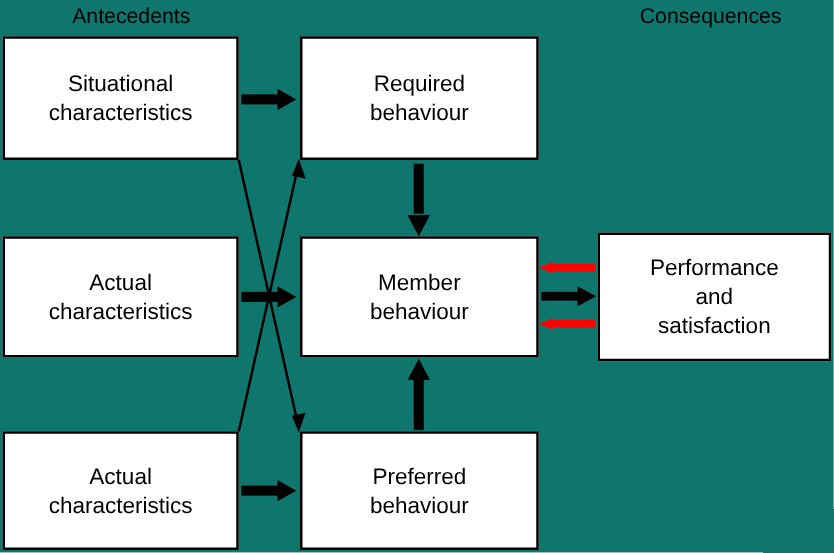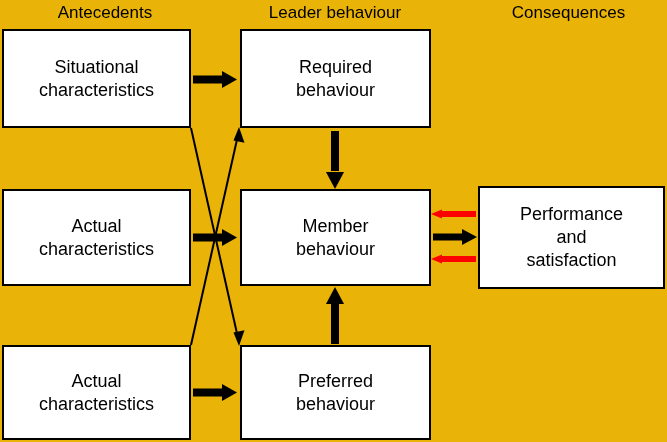--- a/index.html
+++ b/index.html
@@ -11,7 +11,7 @@
     position: relative;
     width: 667px;
     height: 442px;
-    background: #eab308;
+    background: #0f766e;
     font-family: "Liberation Sans", sans-serif;
     overflow: hidden;
   }

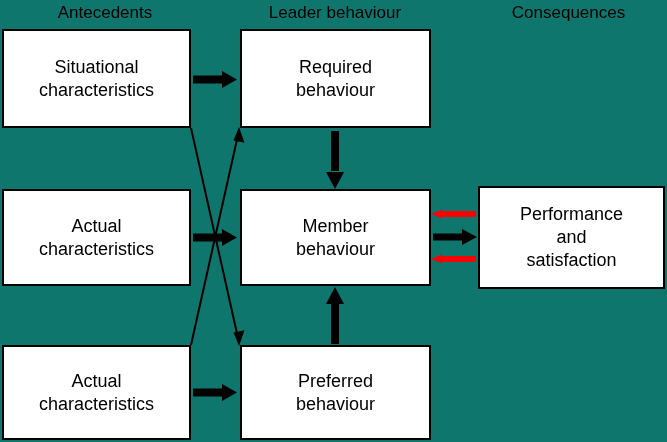--- a/index.html
+++ b/index.html
@@ -55,7 +55,6 @@
 <div id="diagram-root">
 
   <div class="col-header" style="left:0px; top:3px; width:210px;">Antecedents</div>
-  <div class="col-header" style="left:230px; top:3px; width:210px;">Leader behaviour</div>
   <div class="col-header" style="left:470px; top:3px; width:197px;">Consequences</div>
 
   <div class="node-box" style="left:2px; top:29px; width:189px; height:99px;">

